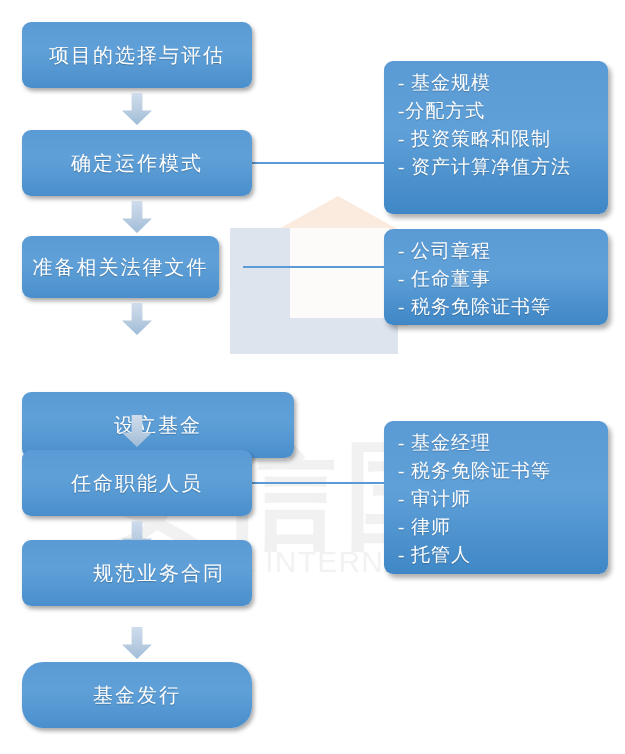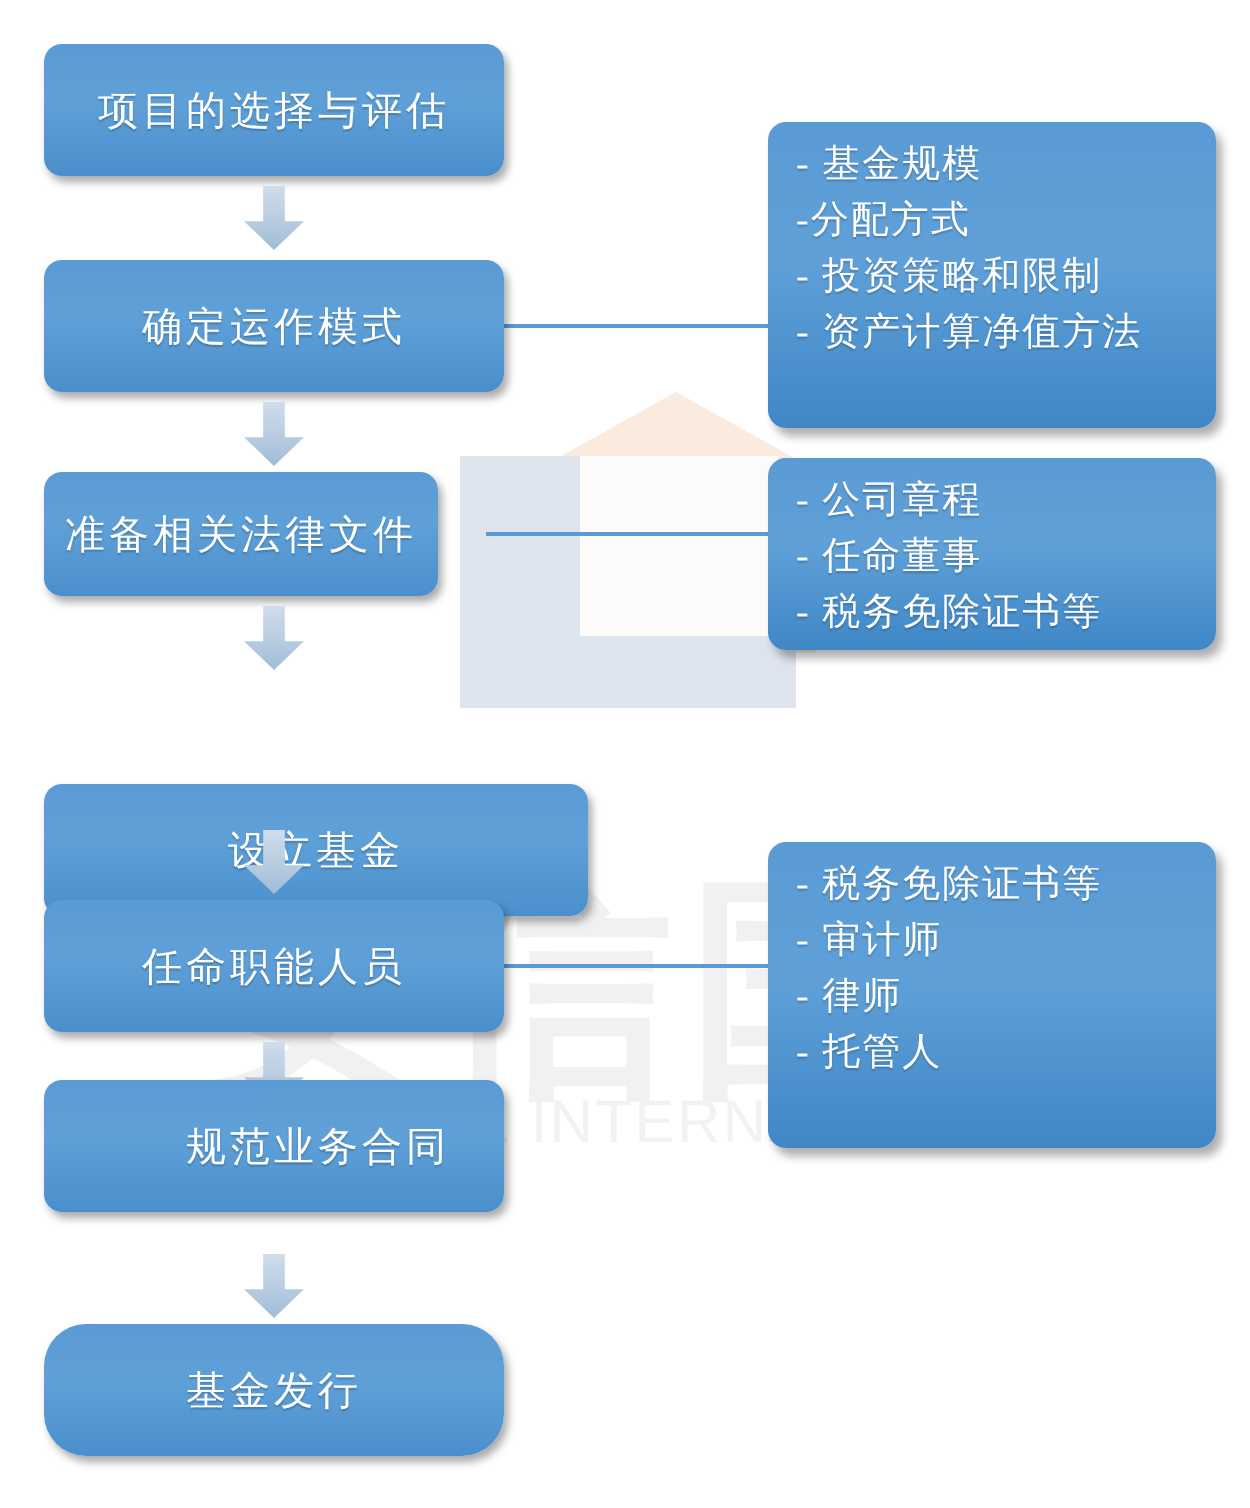--- a/index.html
+++ b/index.html
@@ -210,6 +210,7 @@
     </div>
 
     <div class="detail" style="left:384px; top:421px; width:224px; height:153px;">
+      <div class="row">- 基金经理</div>
       <div class="row">- 税务免除证书等</div>
       <div class="row">- 审计师</div>
       <div class="row">- 律师</div>

